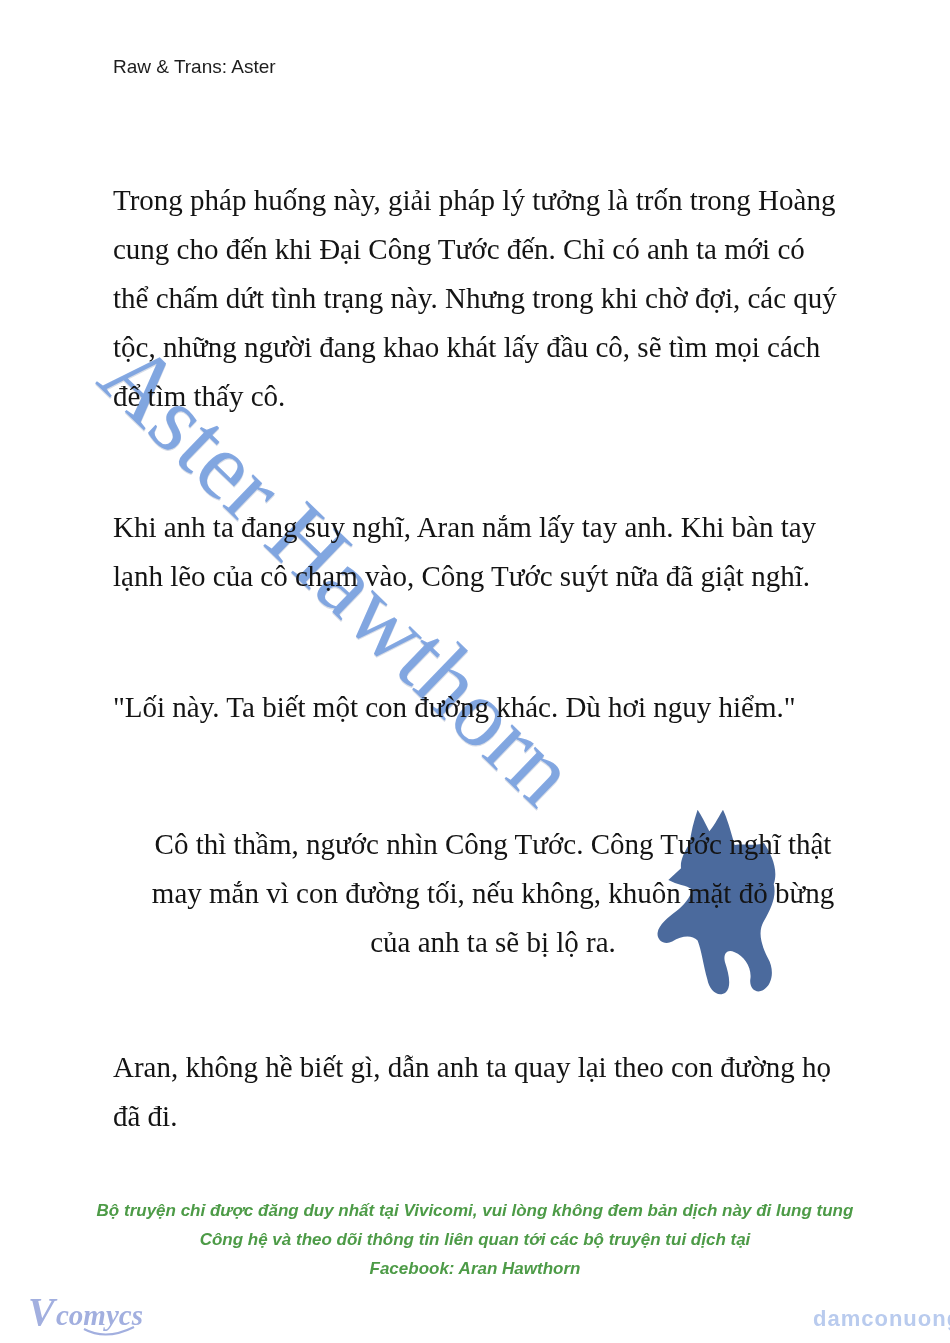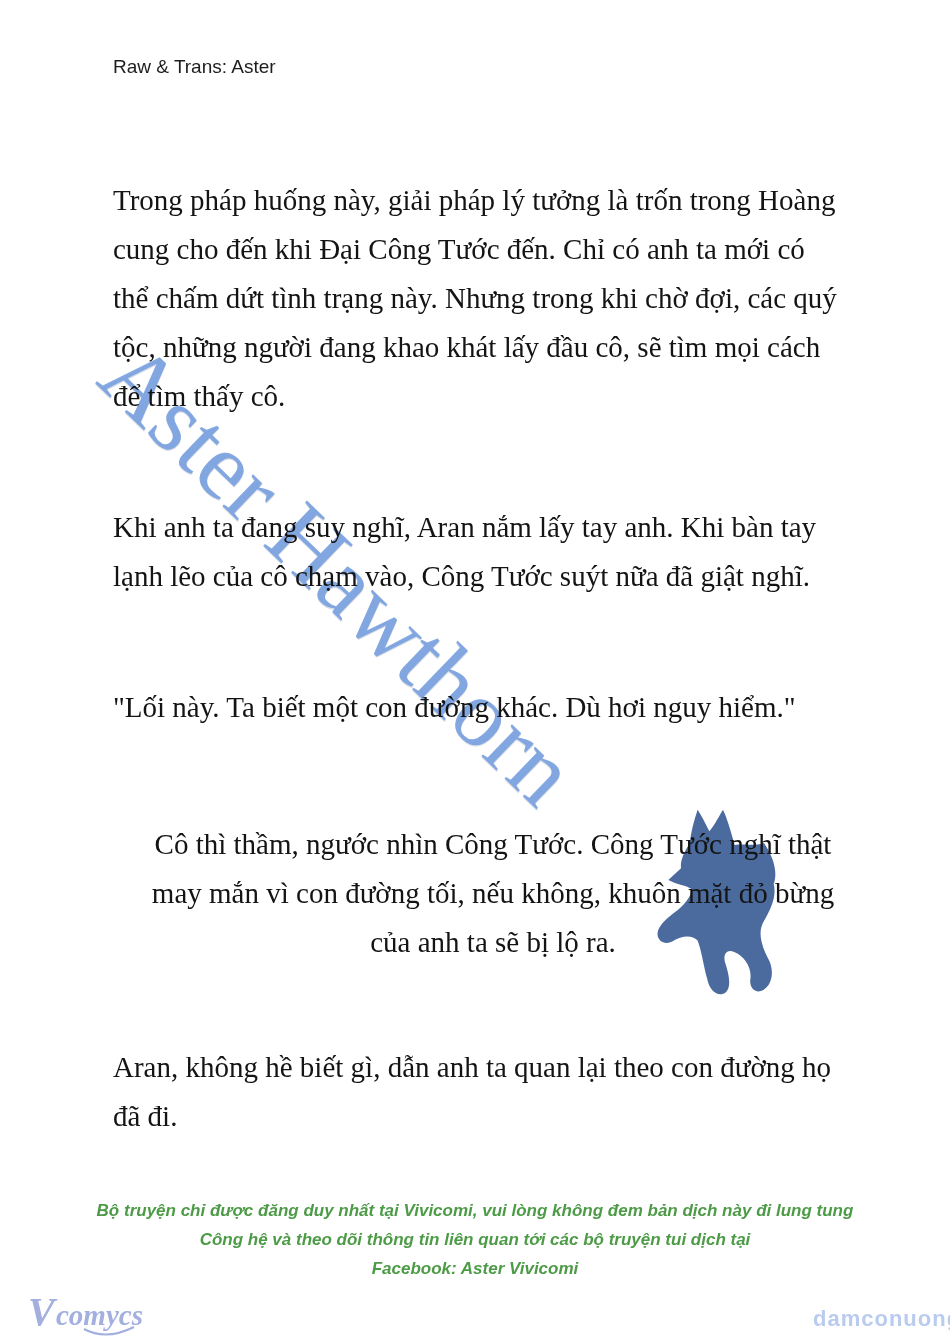--- a/index.html
+++ b/index.html
@@ -129,7 +129,7 @@
     <p>Cô thì thầm, ngước nhìn Công Tước. Công Tước nghĩ thật
 may mắn vì con đường tối, nếu không, khuôn mặt đỏ bừng
 của anh ta sẽ bị lộ ra.</p>
-    <p>Aran, không hề biết gì, dẫn anh ta quan lại theo con đường họ
+    <p>Aran, không hề biết gì, dẫn anh ta quay lại theo con đường họ
 đã đi.</p>
   </div>
 

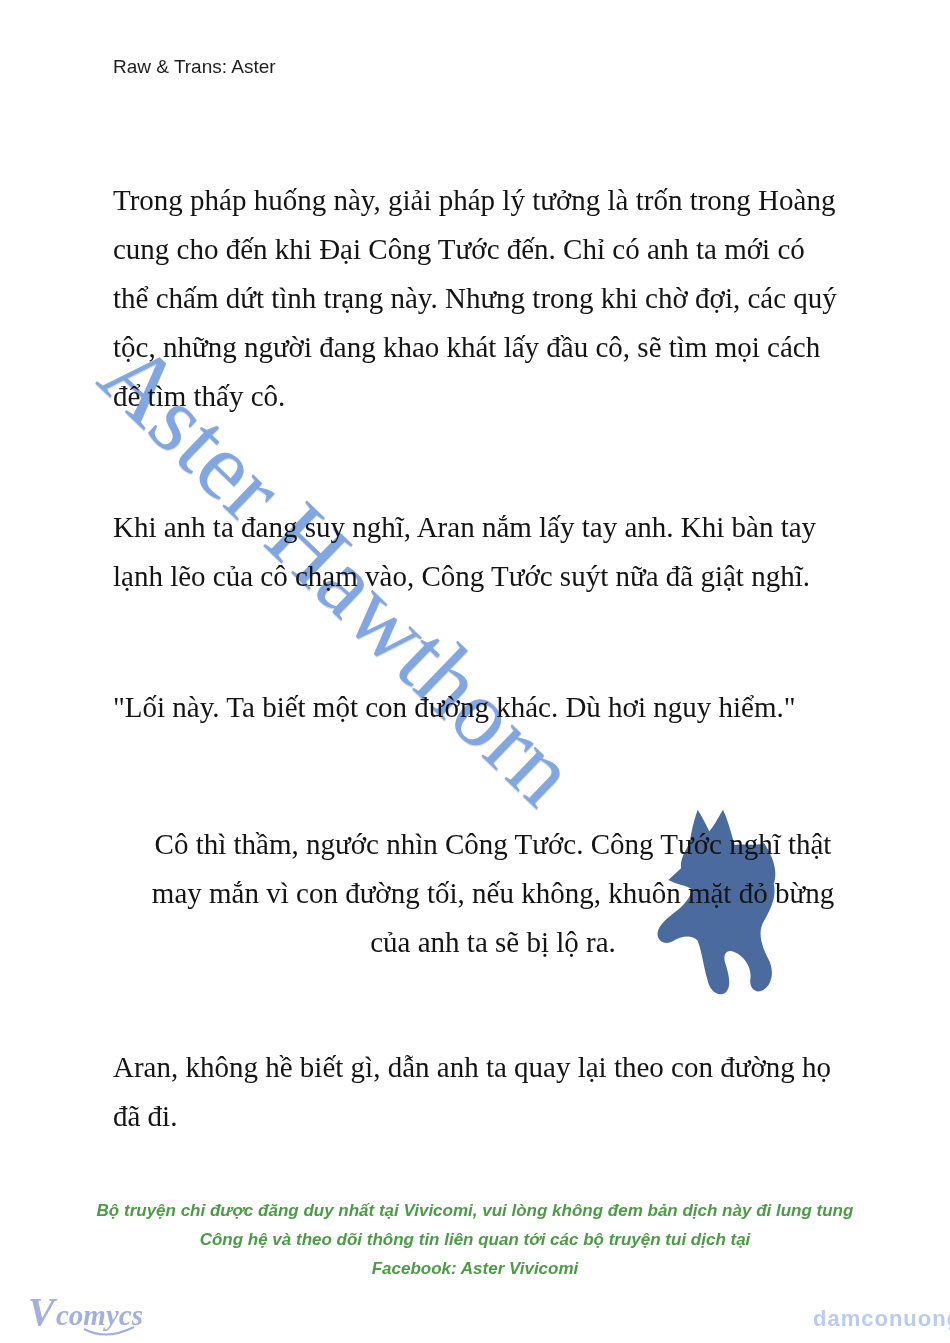--- a/index.html
+++ b/index.html
@@ -136,7 +136,7 @@
   <div class="footer">
     <div>Bộ truyện chỉ được đăng duy nhất tại Vivicomi, vui lòng không đem bản dịch này đi lung tung</div>
     <div>Công hệ và theo dõi thông tin liên quan tới các bộ truyện tui dịch tại</div>
-    <div>Facebook: Aster Vivicomi</div>
+    <div>Facebook: Aran Hawthorn</div>
   </div>
 
   <svg class="vcomycs" width="150" height="48" xmlns="http://www.w3.org/2000/svg">

